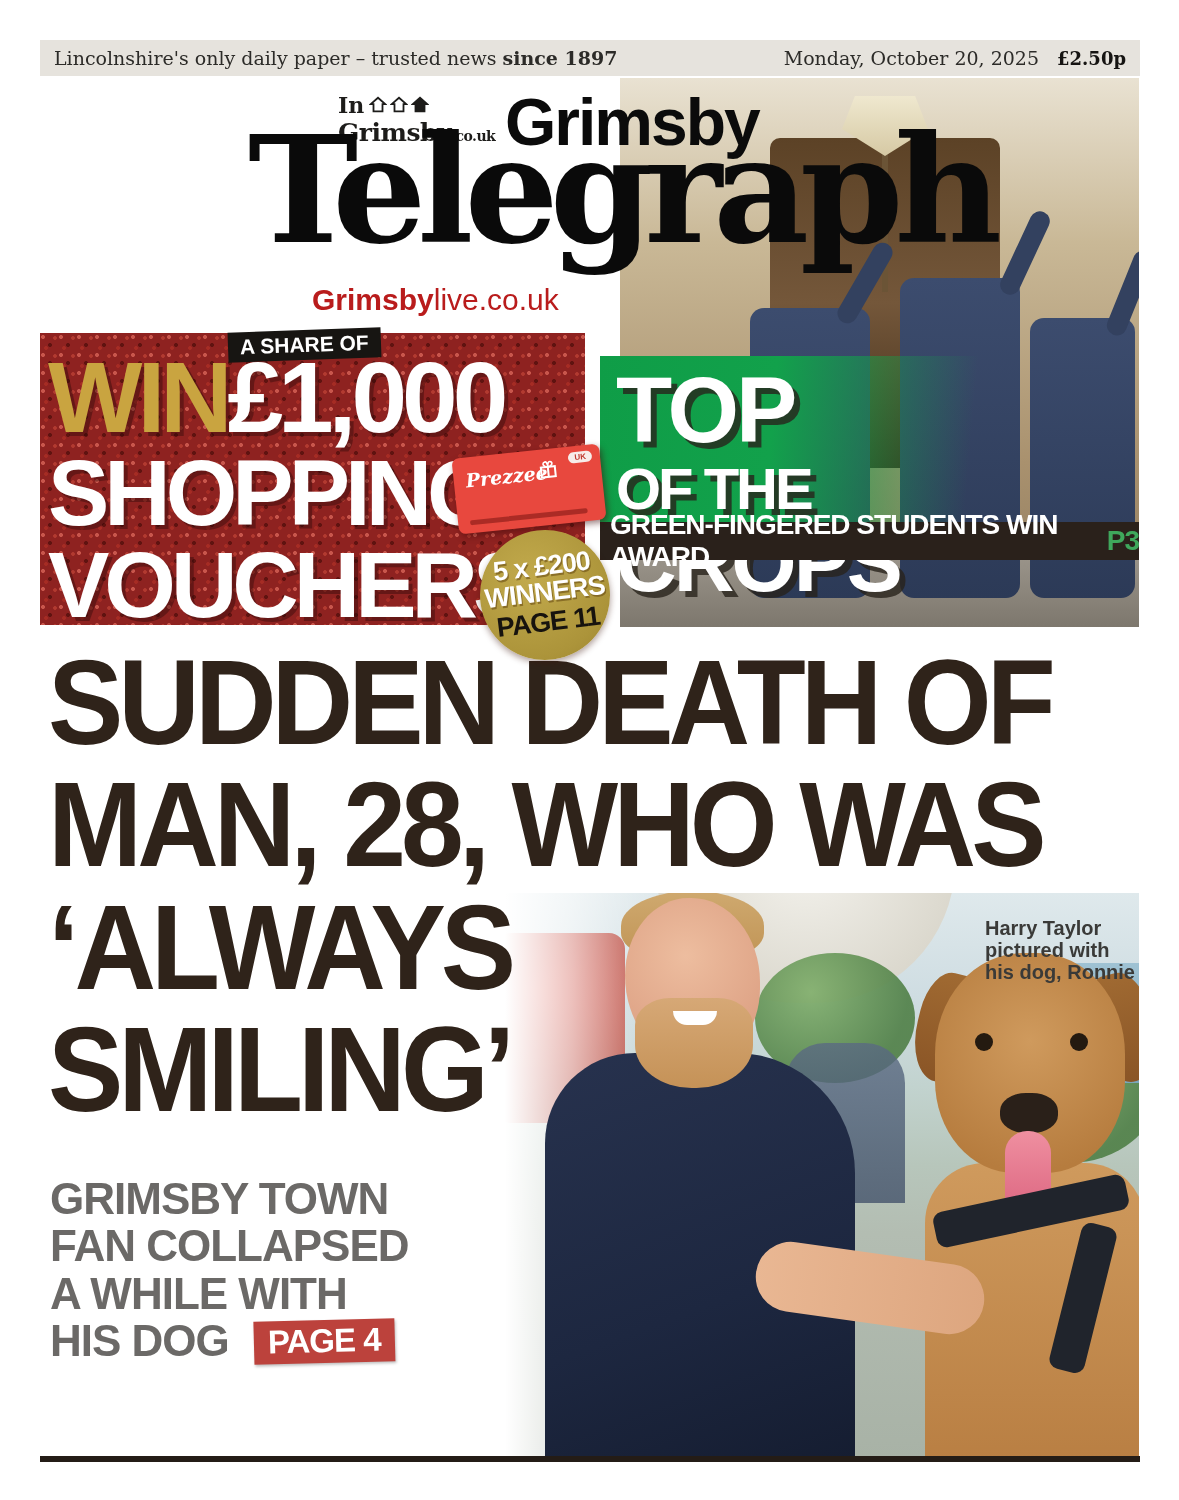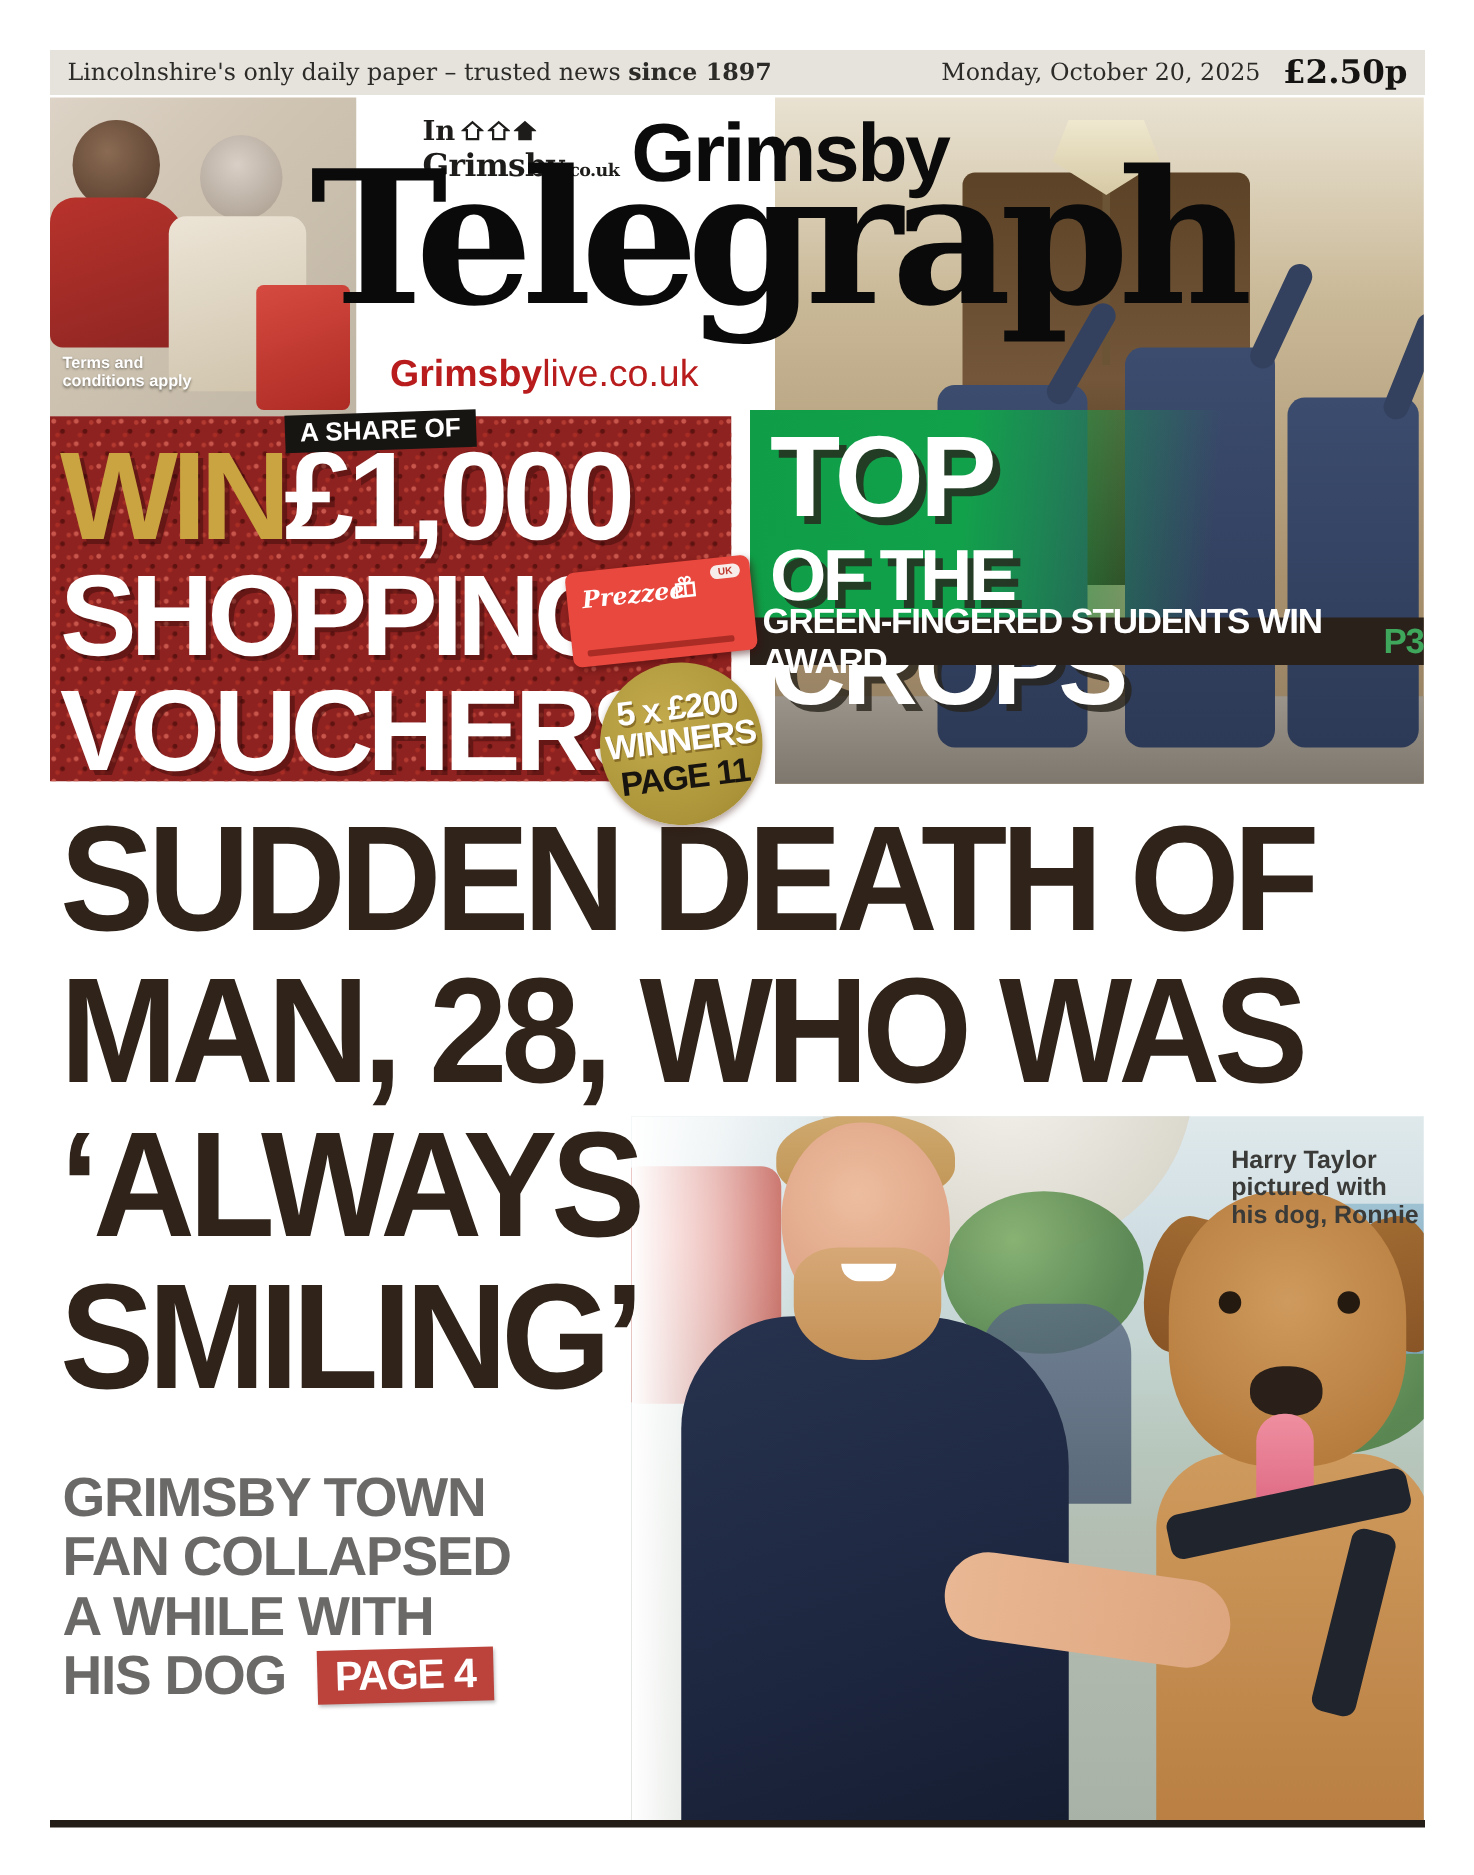--- a/index.html
+++ b/index.html
@@ -17,7 +17,7 @@
   }
   .topbar b { font-weight:bold; }
   .topbar .right { display:flex; align-items:center; gap:18px;margin-left:20px; }
-  .topbar .price { font-size:26px; font-weight:bold; color:#161412; }
+  .topbar .price { font-size:18px; font-weight:bold; color:#161412; }
 
   
   .photo-shoppers {

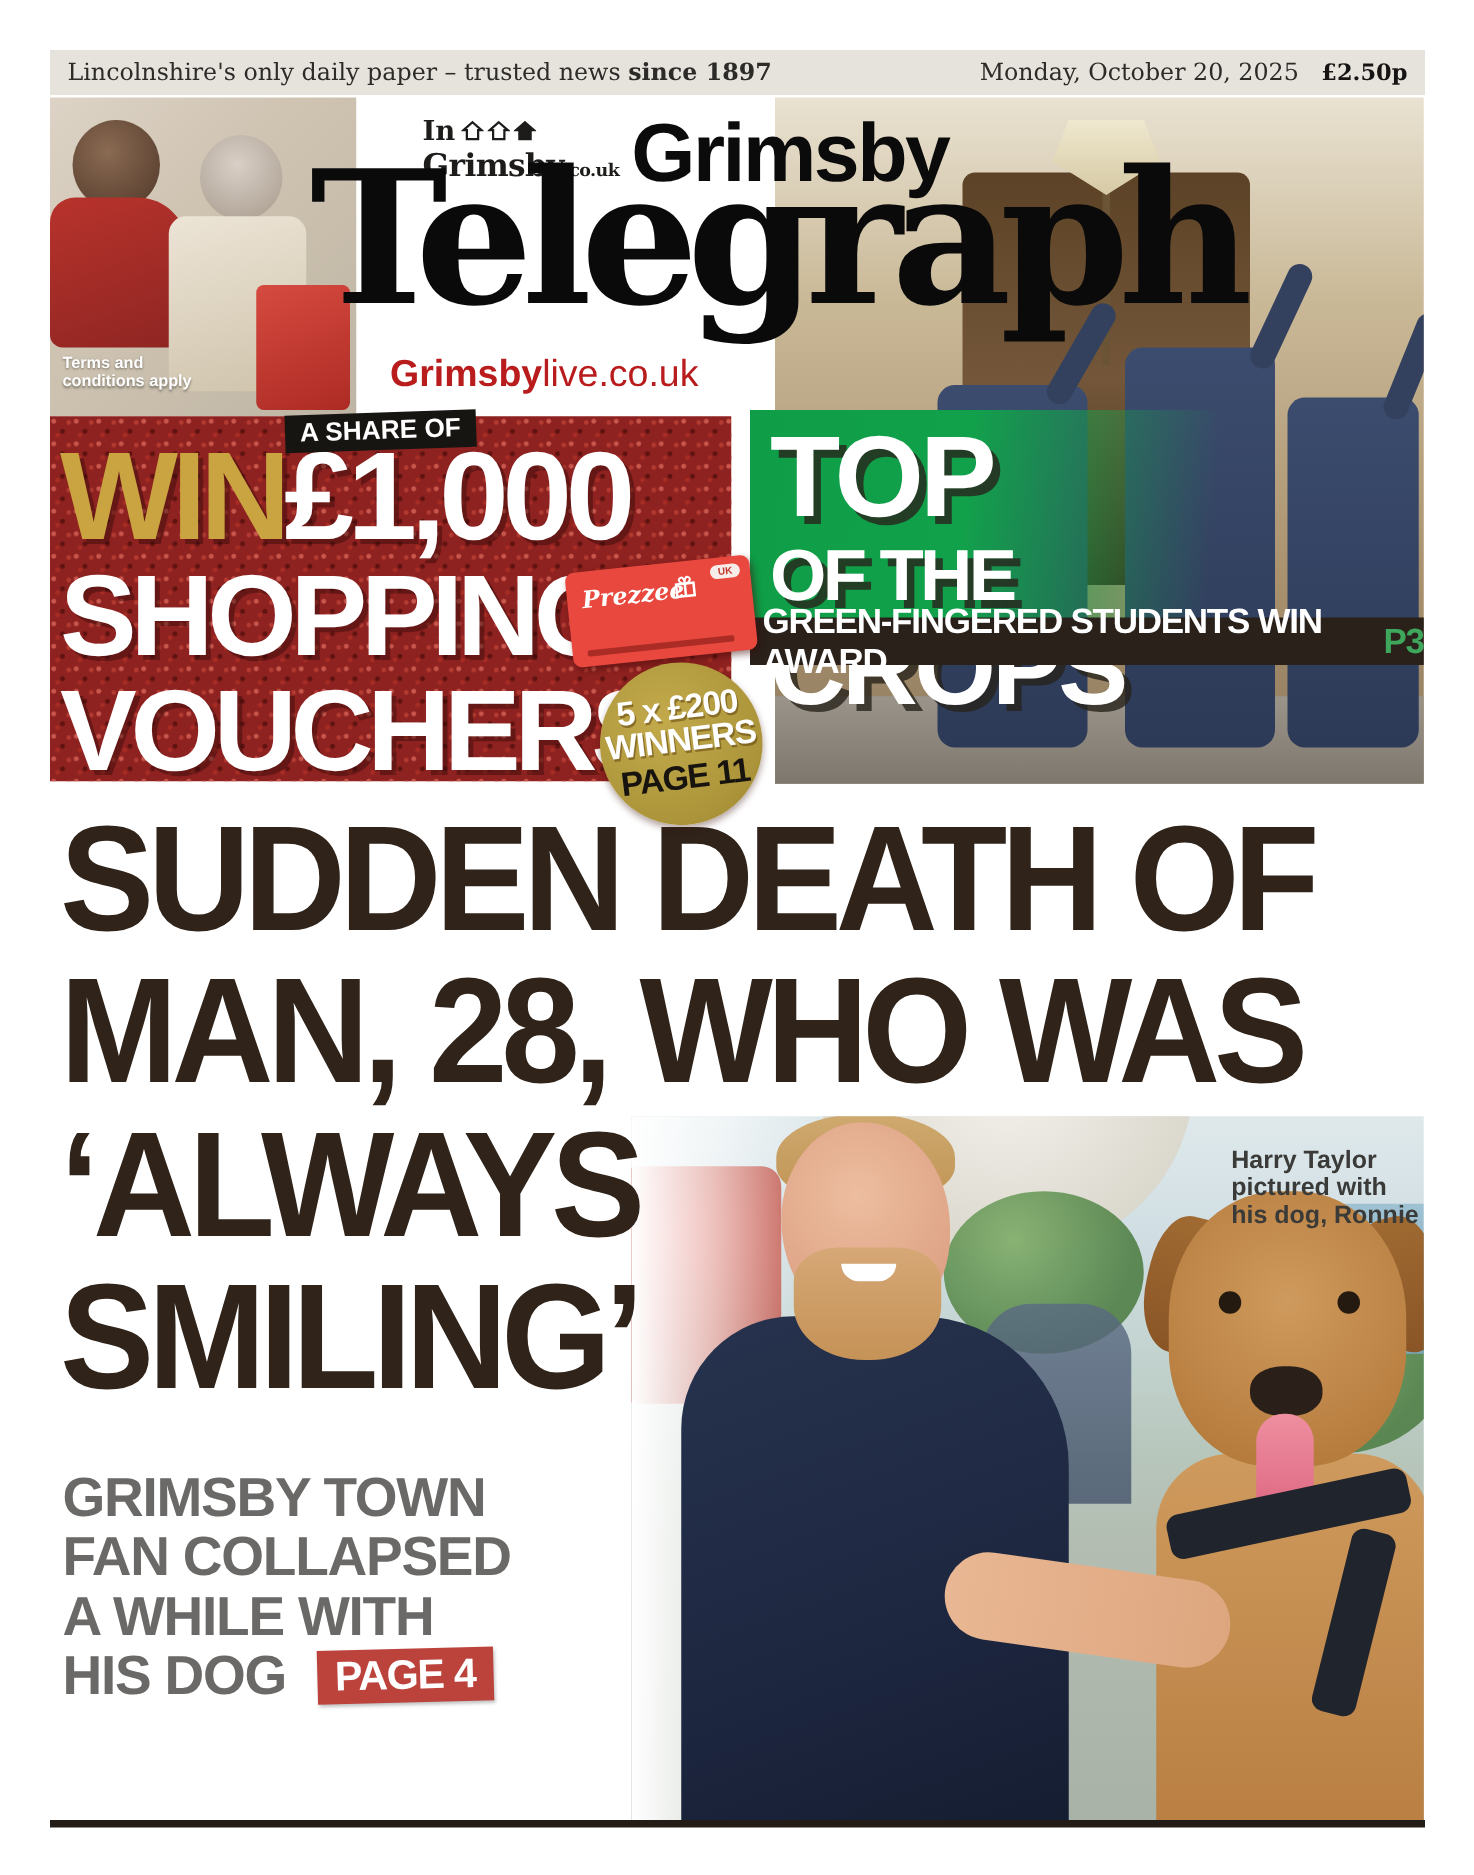--- a/index.html
+++ b/index.html
@@ -204,14 +204,6 @@
     </div>
   </div>
 
-  <div class="photo-shoppers">
-    <div class="shopper-head" style="left:18px;top:18px;width:70px;height:72px;background:radial-gradient(circle at 40% 35%, #8a6a52, #5e4433 75%);"></div>
-    <div class="shopper-head" style="left:120px;top:30px;width:66px;height:68px;background:radial-gradient(circle at 45% 35%, #d9cfc6, #b3a79a 75%);"></div>
-    <div style="position:absolute;left:0px;top:80px;width:110px;height:120px;background:linear-gradient(160deg,#b8332c,#8e2522);border-radius:20px 40px 10px 10px;"></div>
-    <div style="position:absolute;left:95px;top:95px;width:110px;height:140px;background:linear-gradient(165deg,#ece4d6,#cfc3ab);border-radius:14px;"></div>
-    <div style="position:absolute;left:165px;top:150px;width:75px;height:100px;background:linear-gradient(160deg,#d64a40,#ad2b24);border-radius:6px;"></div>
-    <div class="terms">Terms and conditions apply</div>
-  </div>
 
   <div class="photo-students">
     <div class="doorway"></div>

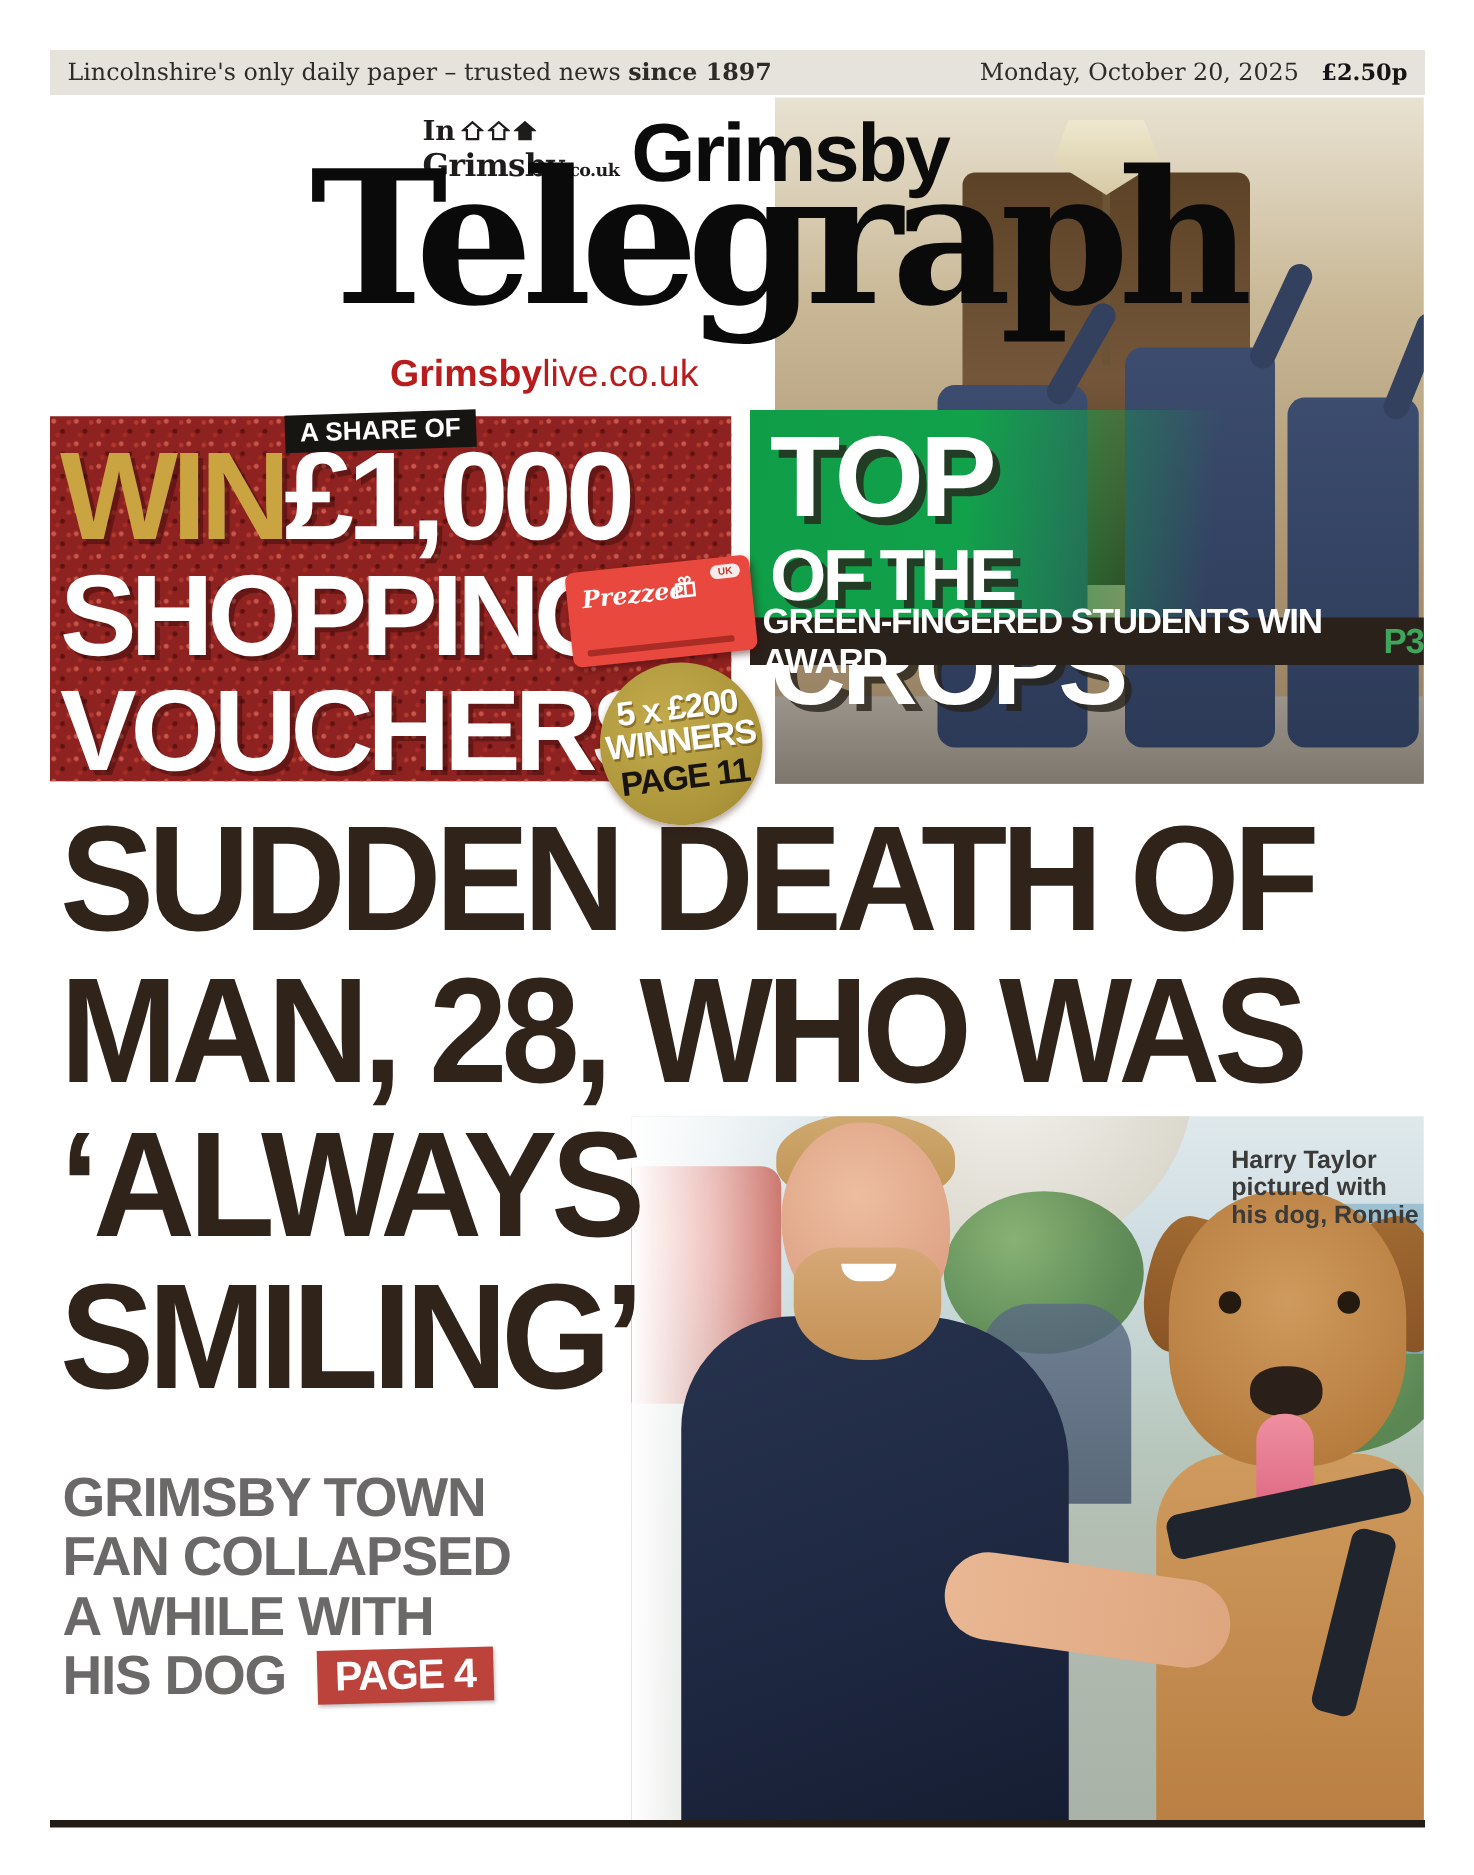--- a/index.html
+++ b/index.html
@@ -106,7 +106,7 @@
 
   
   .promo-right {
-    position:absolute; left:600px; top:328px; width:539px; height:204px;
+    position:absolute; left:600px; top:356px; width:539px; height:204px;
     background:linear-gradient(95deg, #0f9d47 0%, #12a14b 32%, rgba(18,161,75,.55) 48%, rgba(18,161,75,0) 68%);
     z-index:3;
   }

